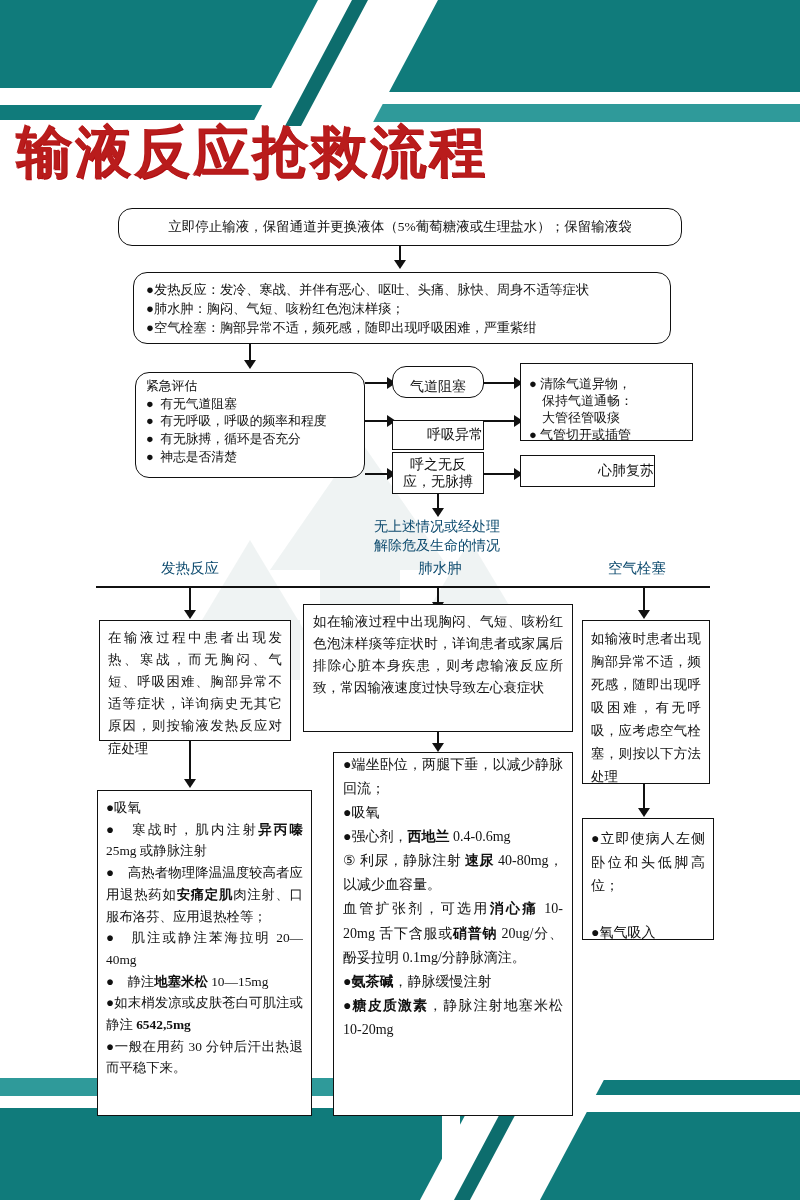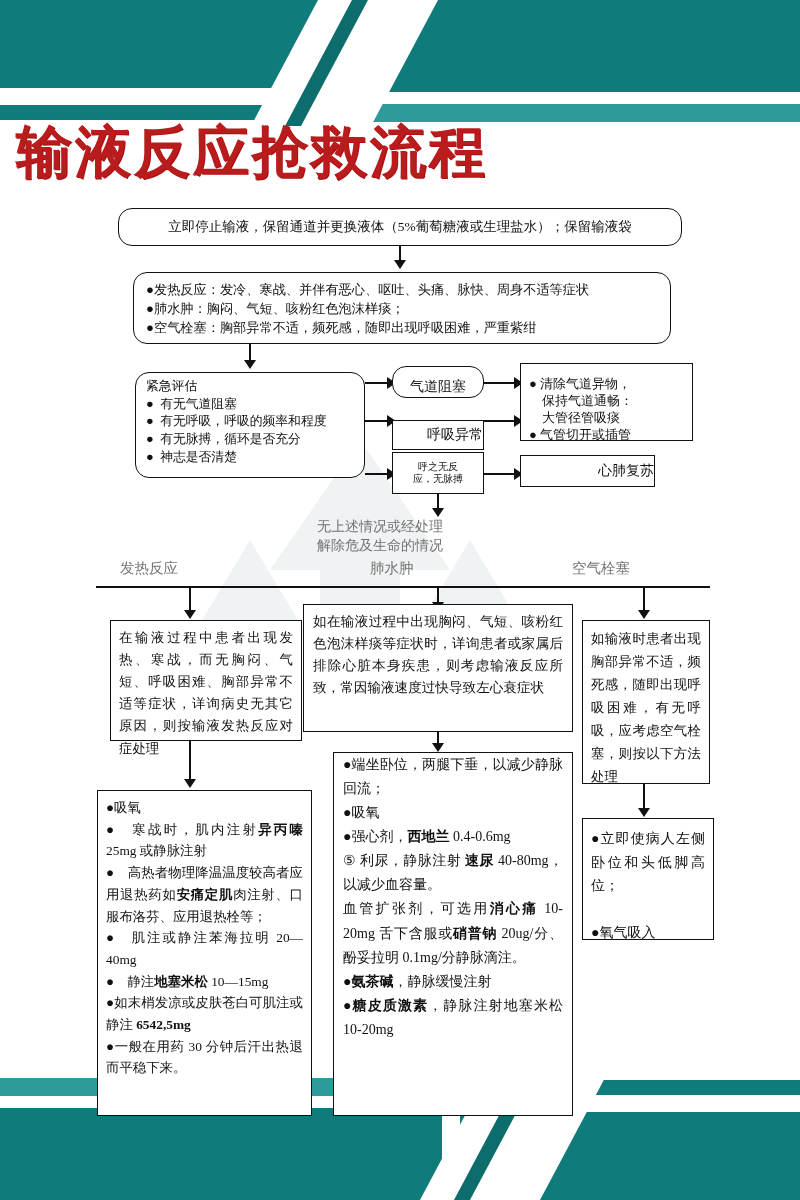--- a/index.html
+++ b/index.html
@@ -144,7 +144,7 @@
     <span>呼吸异常</span>
   </div>
 
-  <div class="box" style="left:392px;top:452px;width:92px;height:42px;display:flex;flex-direction:column;align-items:center;justify-content:center;font-size:10px;line-height:1.25;">
+  <div class="box" style="left:392px;top:452px;width:92px;height:42px;display:flex;flex-direction:column;align-items:center;justify-content:center;font-size:14px;line-height:1.25;">
     <span>呼之无反</span>
     <span>应，无脉搏</span>
   </div>

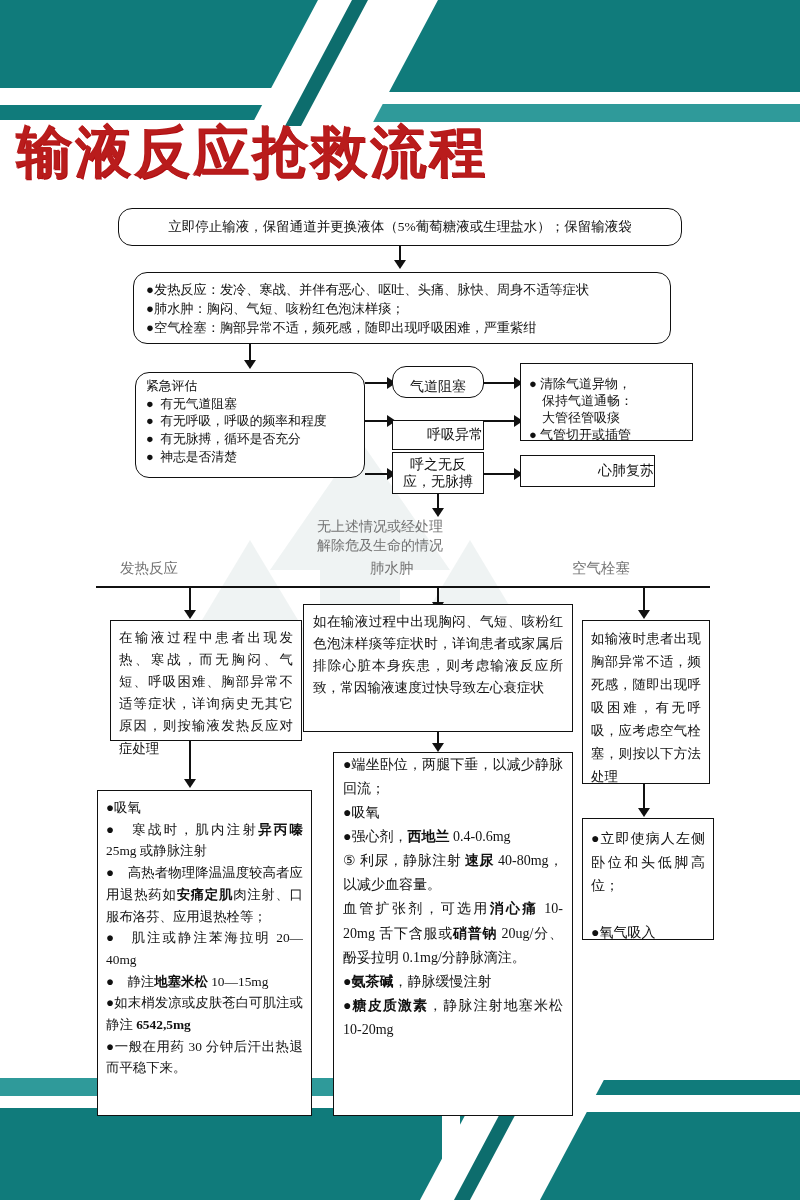--- a/index.html
+++ b/index.html
@@ -60,7 +60,7 @@
   .box.round{border-radius:14px;}
   .box.pad{padding:6px 9px;}
 
-  .plain{position:absolute;color:#737373;font-size:13.5px;line-height:1.4;}
+  .plain{position:absolute;color:#0c4a6e;font-size:13.5px;line-height:1.4;text-align:center;}
 
   .bl{display:block;}
 

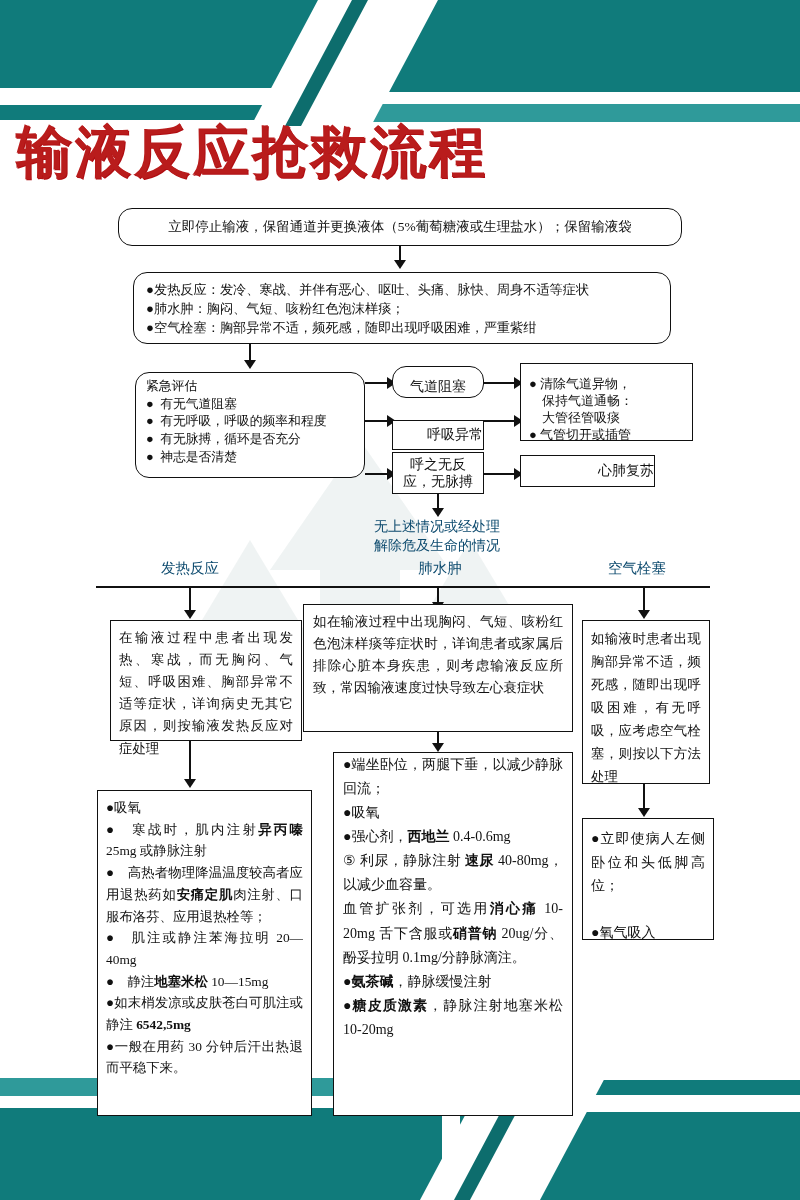--- a/index.html
+++ b/index.html
@@ -186,7 +186,7 @@
   <div class="vline" style="left:643px;top:586px;height:28px;"></div>
   <div class="arrow-d" style="left:638px;top:610px;"></div>
 
-  <div class="box" style="left:110px;top:620px;width:192px;height:121px;padding:6px 8px;font-size:13.4px;line-height:1.65;text-align:justify;">
+  <div class="box" style="left:99px;top:620px;width:192px;height:121px;padding:6px 8px;font-size:13.4px;line-height:1.65;text-align:justify;">
     <span>在输液过程中患者出现发热、寒战，而无胸闷、气短、呼吸困难、胸部异常不适等症状，详询病史无其它原因，则按输液发热反应对症处理</span>
   </div>
   <div class="vline" style="left:189px;top:741px;height:42px;"></div>

